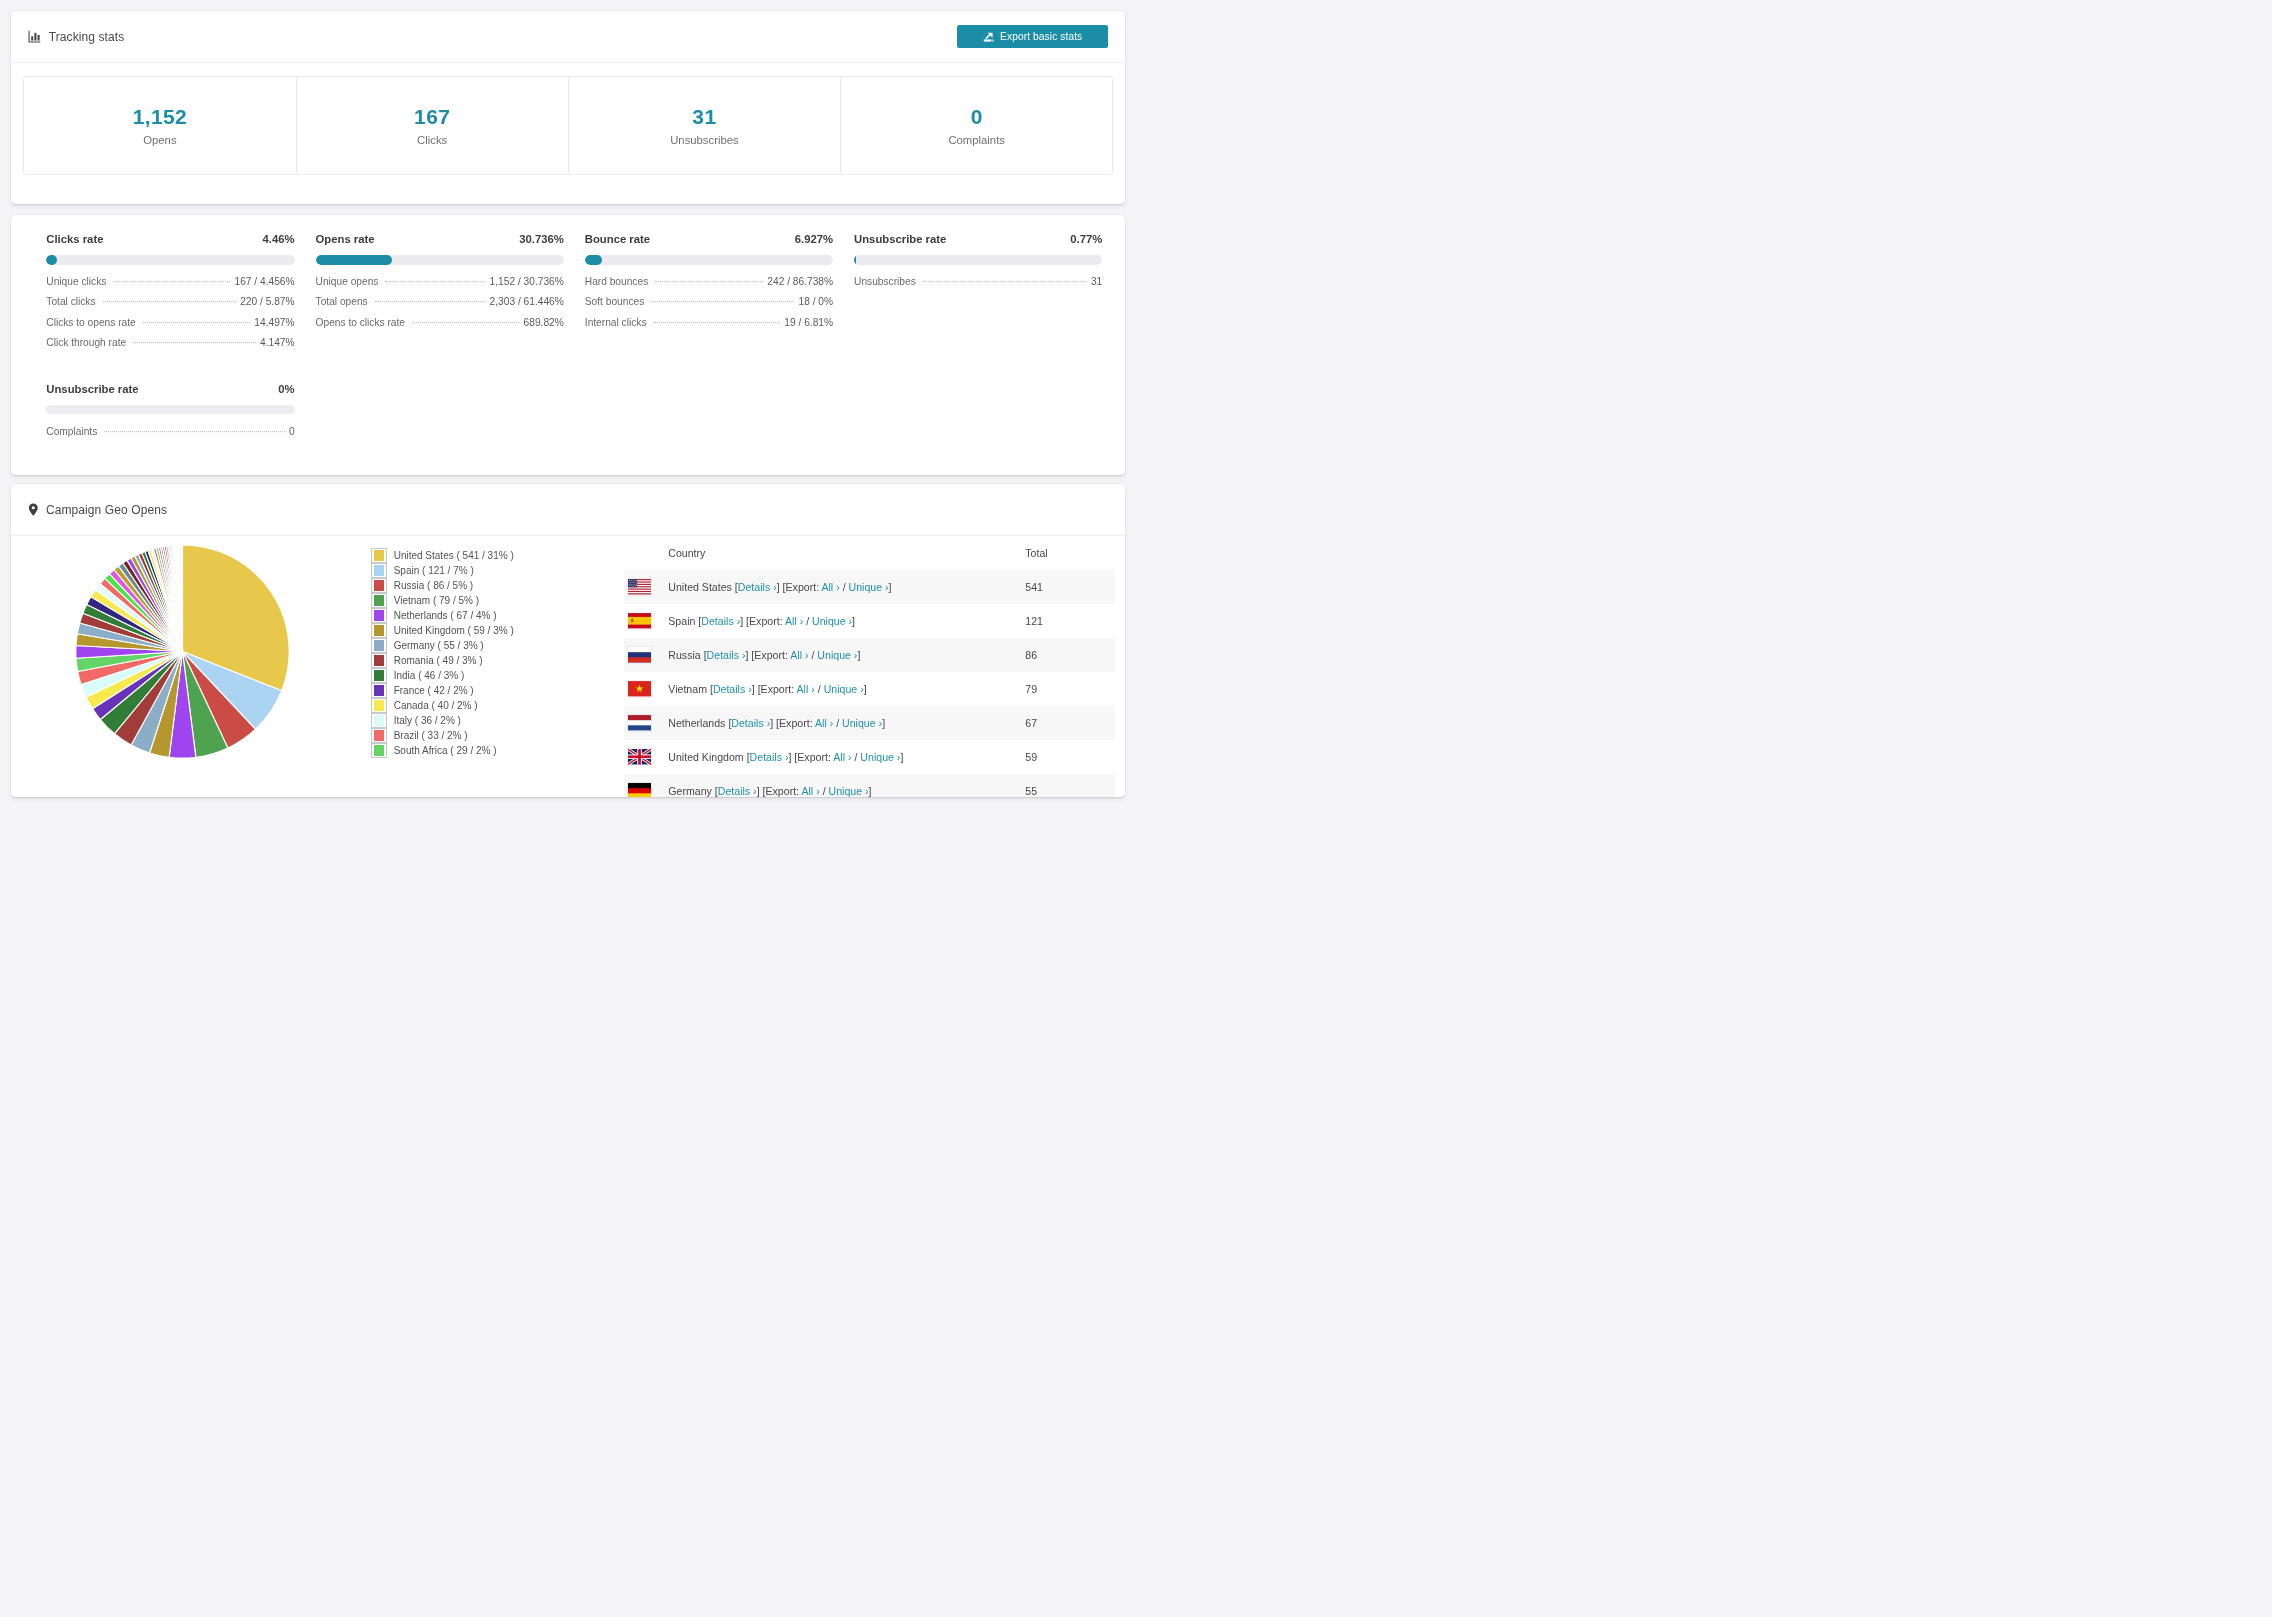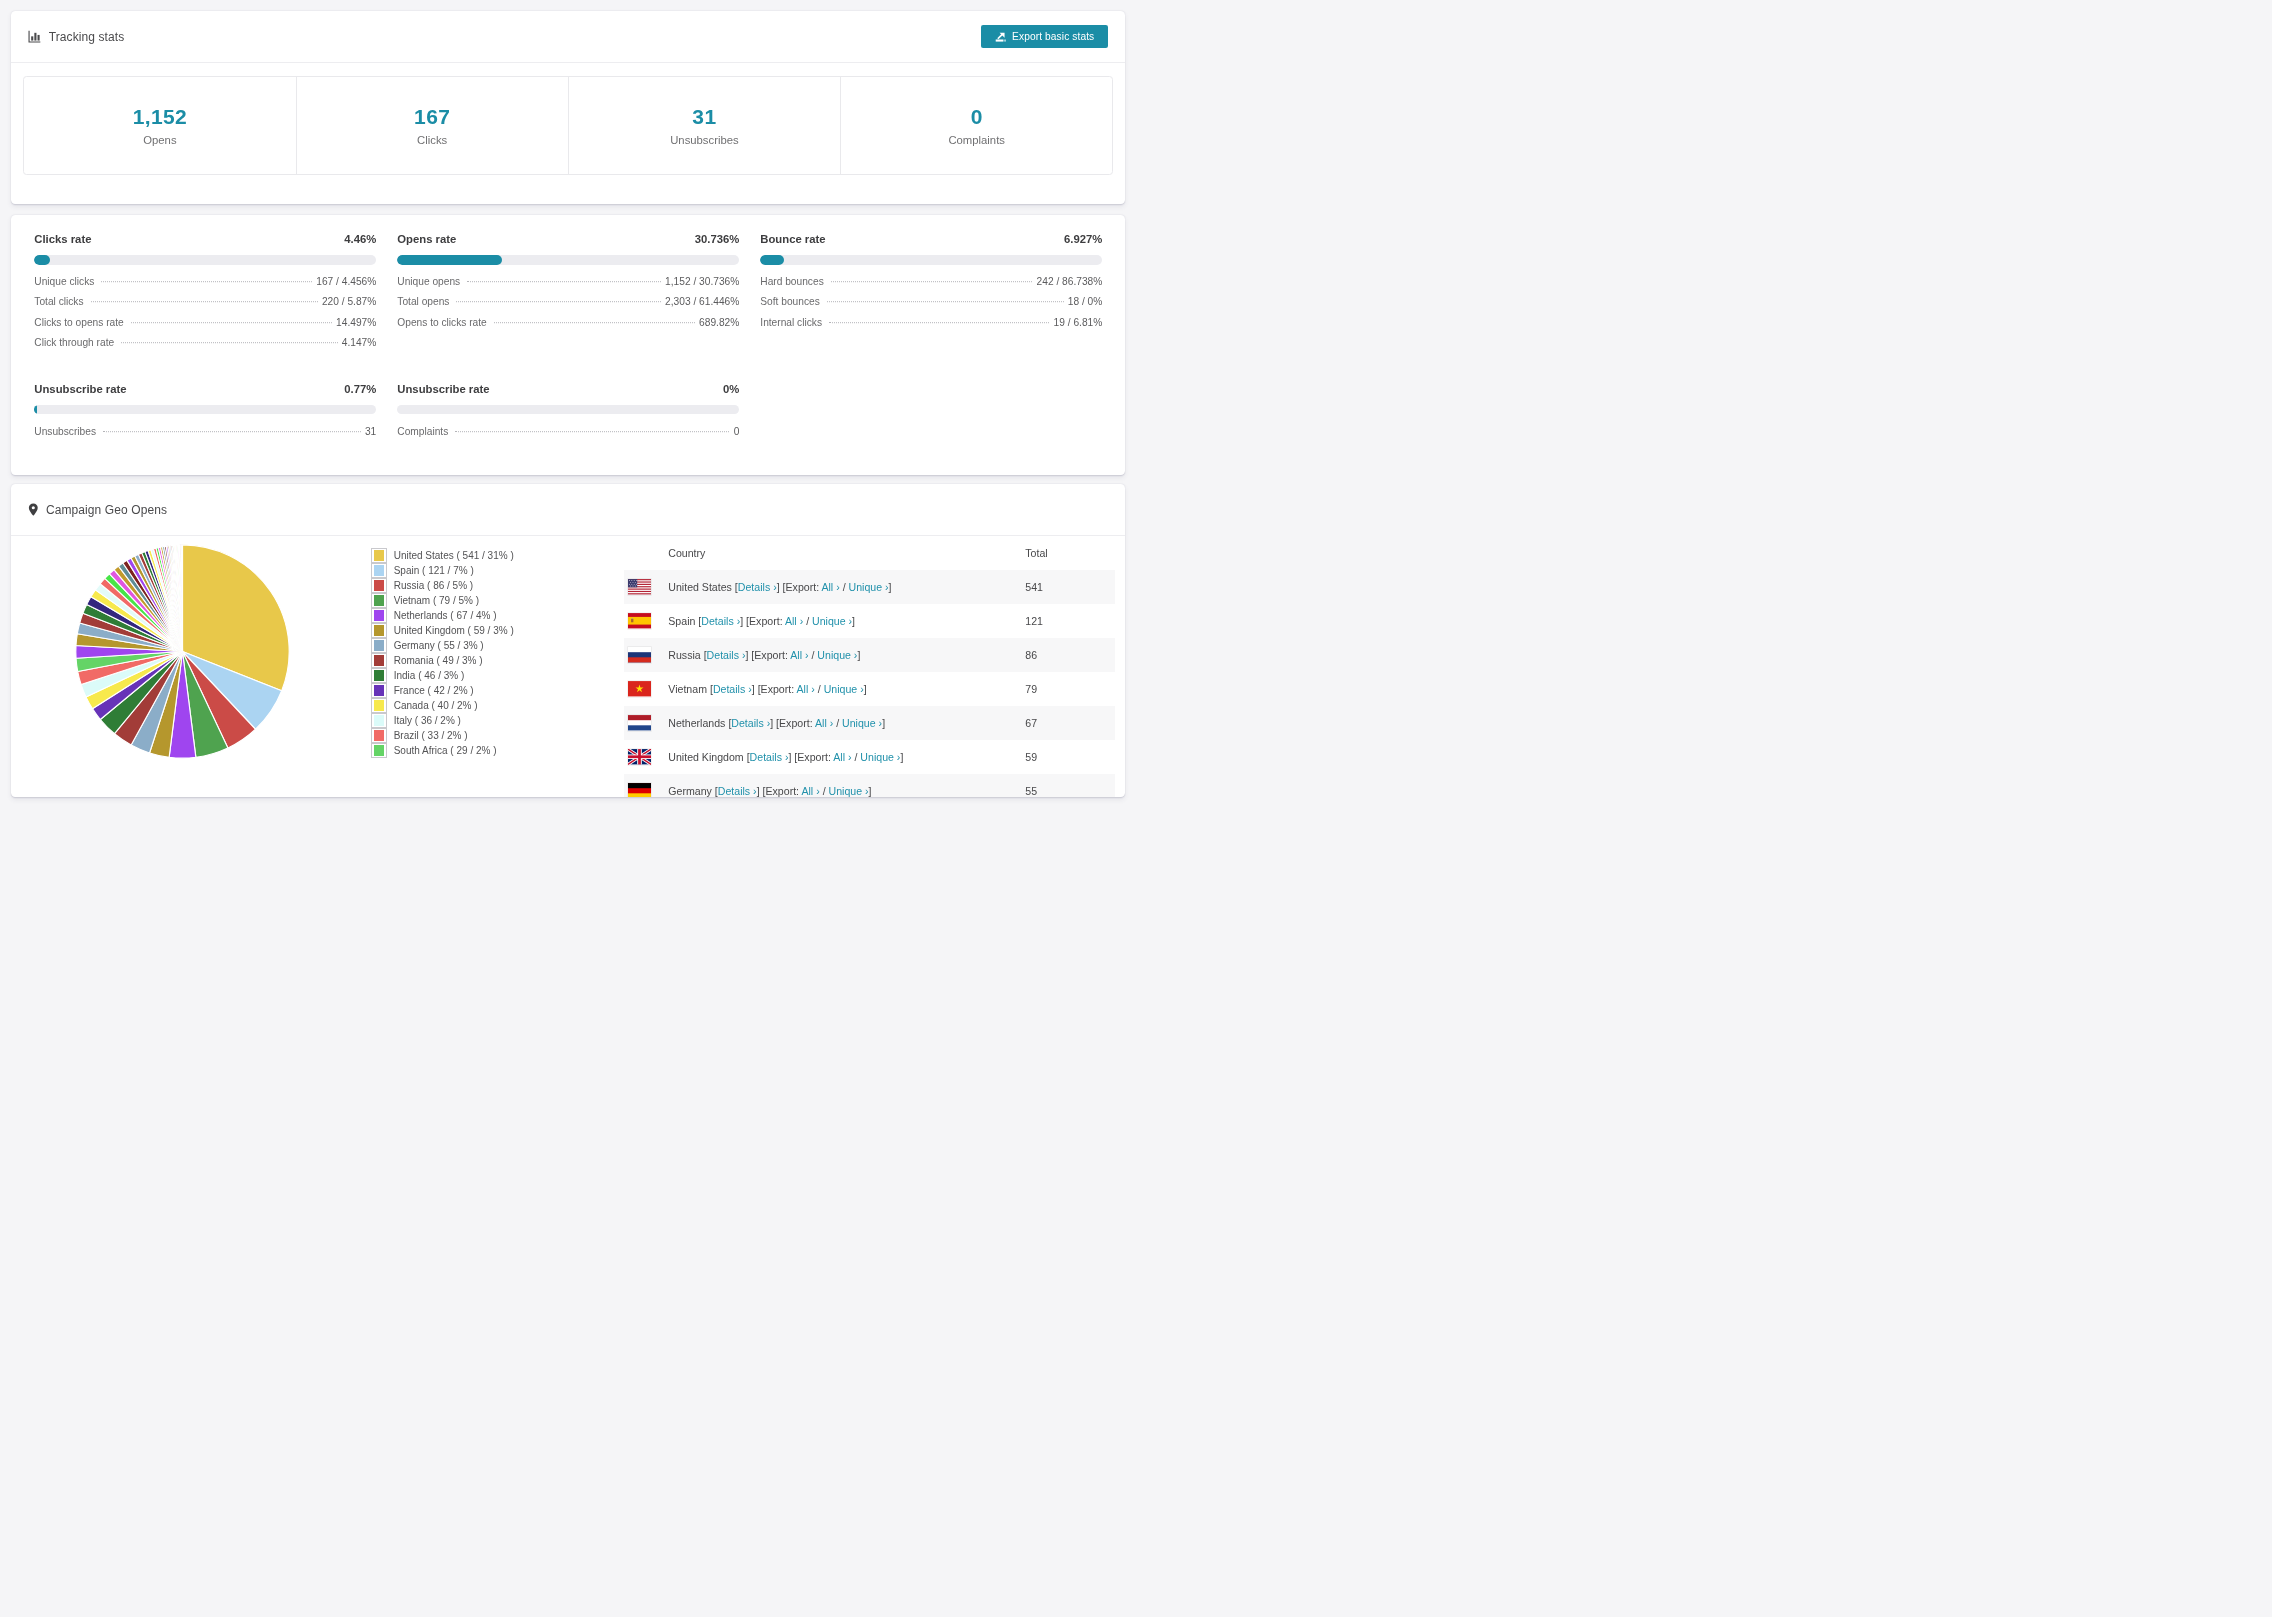--- a/index.html
+++ b/index.html
@@ -26,7 +26,7 @@
   .btn-export {
     margin-left:auto; display:flex; align-items:center; gap:5.6px;
     background:#1b8da6; color:#fff; border:none; border-radius:2.1px;
-    height:23px; padding:0 14px; font-size:10.2px; font-family:inherit; cursor:pointer;
+    height:23px; padding:0 26px; font-size:10.2px; font-family:inherit; cursor:pointer;
     letter-spacing:0.1px;
   }
 

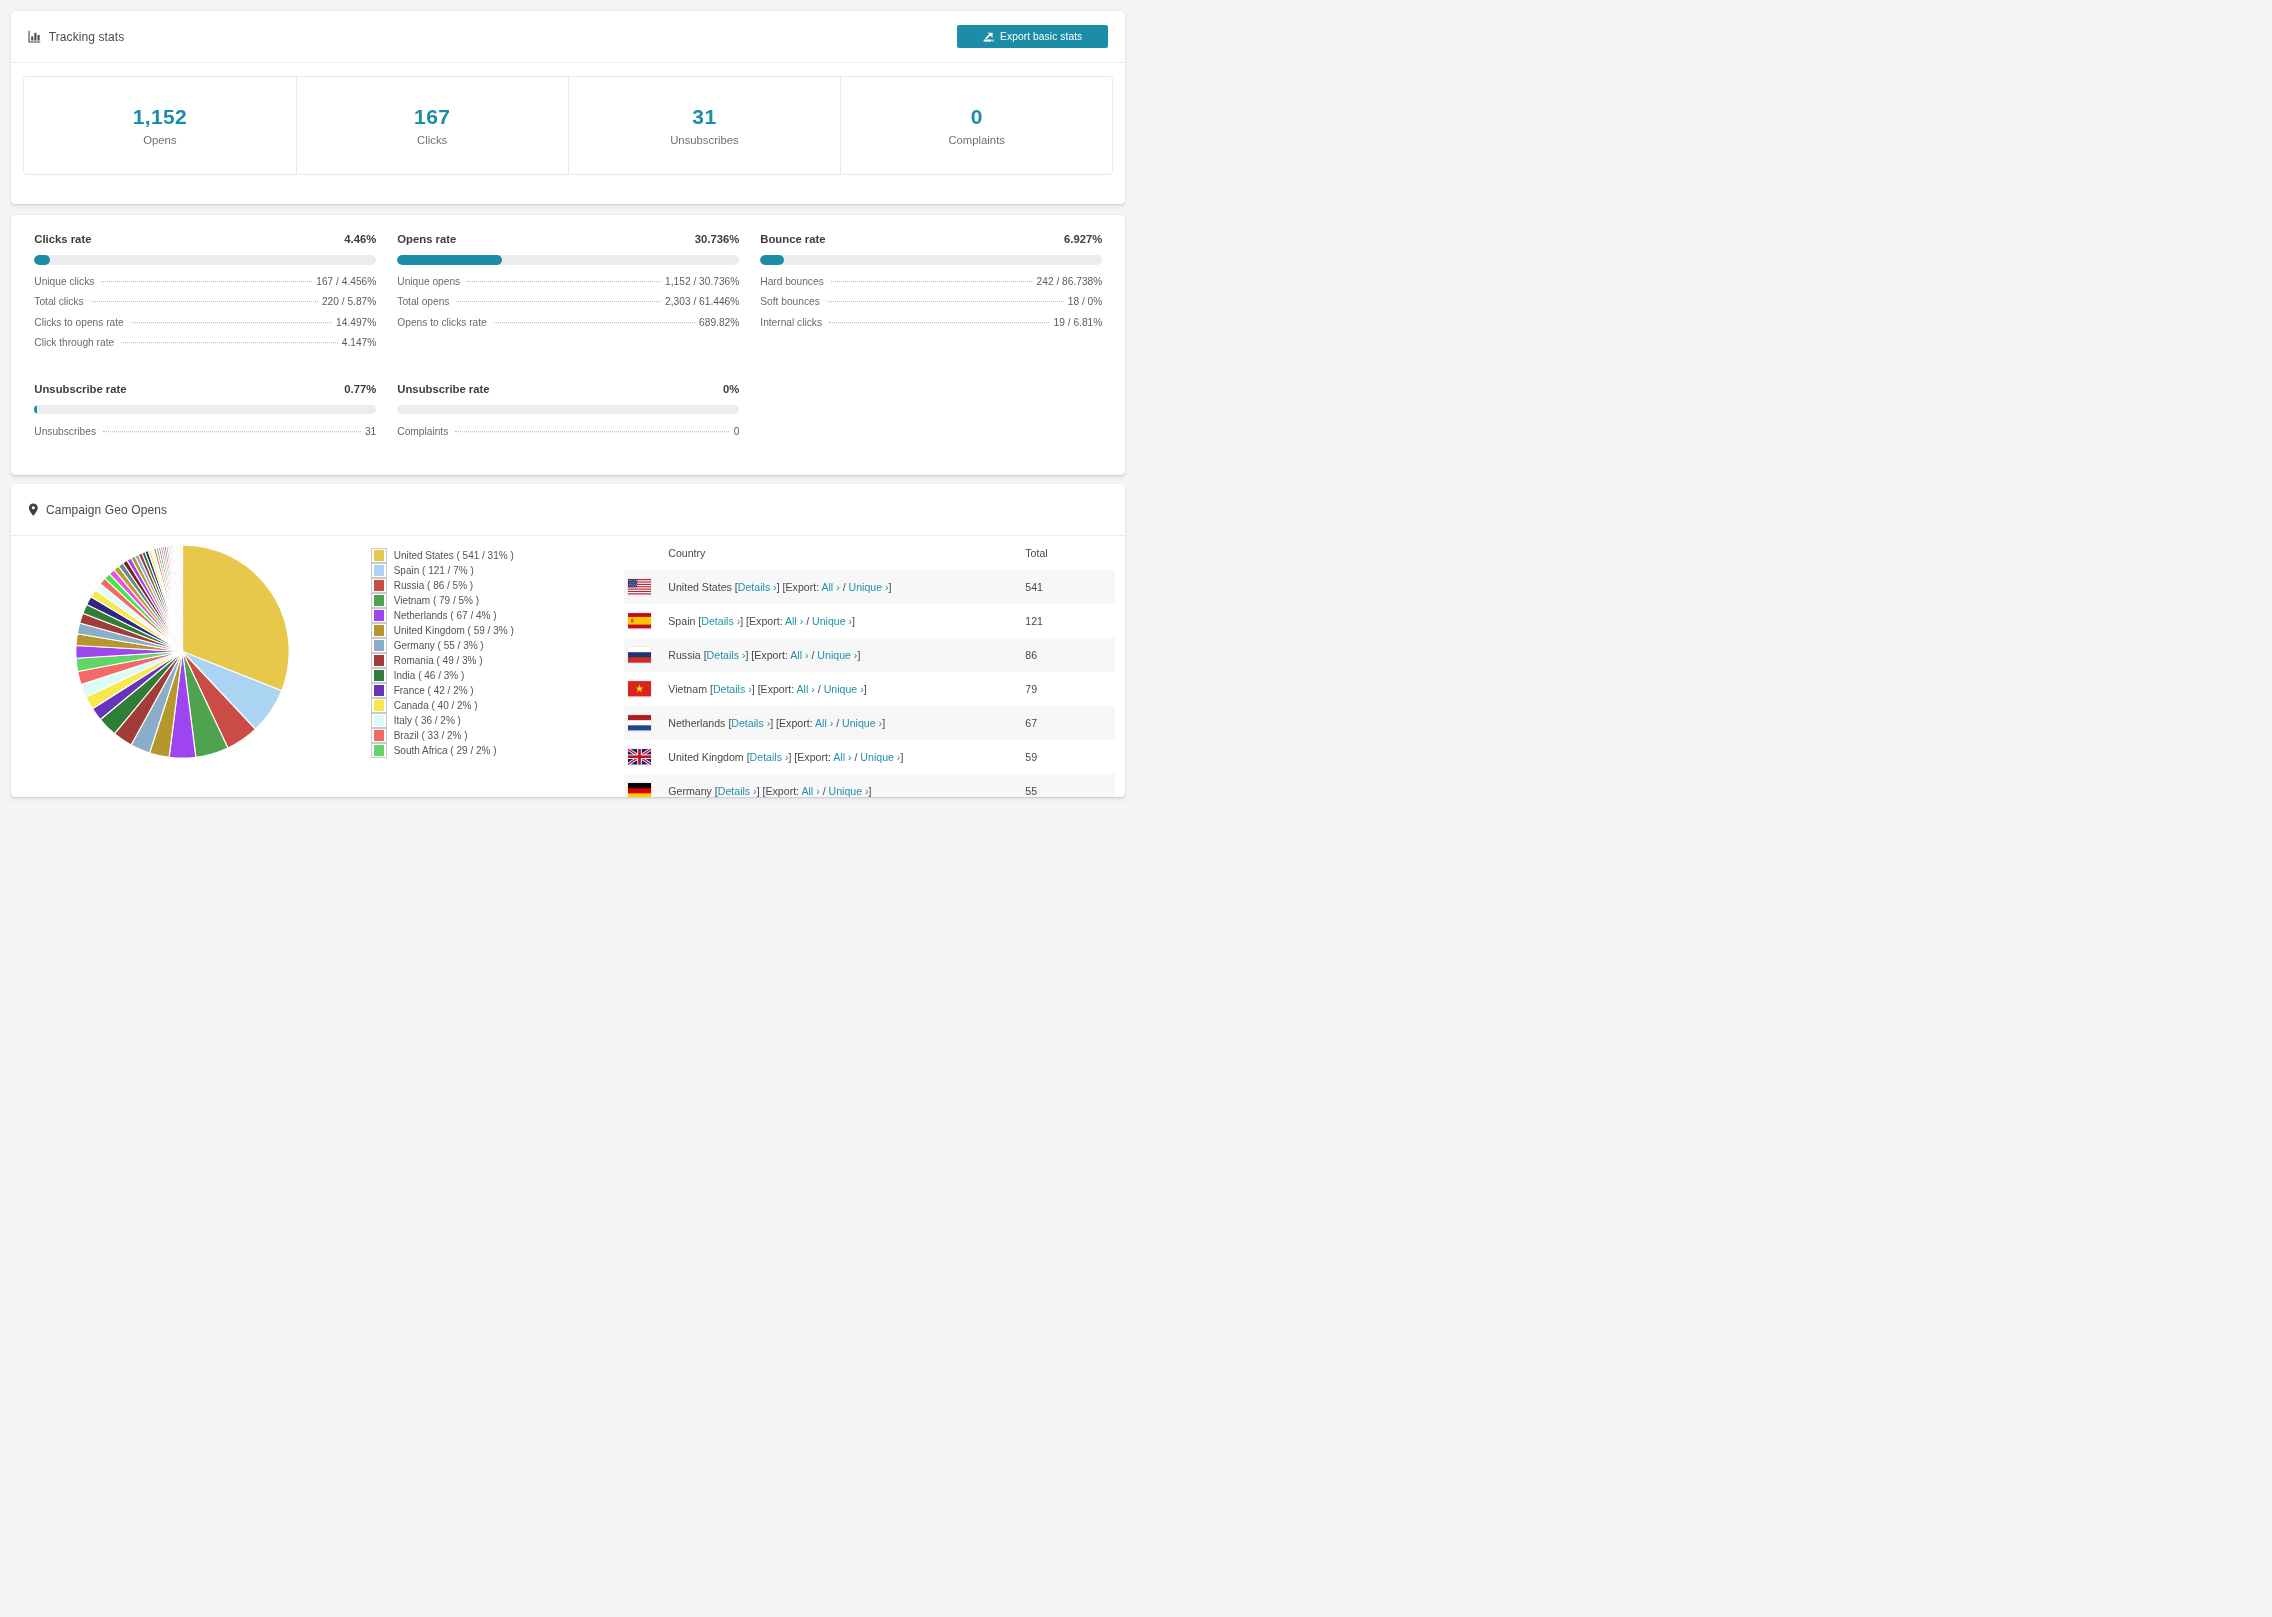--- a/index.html
+++ b/index.html
@@ -42,8 +42,8 @@
 
   
   .rates-grid {
-    padding:18.4px 23px 0; display:grid; grid-template-columns:repeat(3,1fr);
-    column-gap:21px; row-gap:25.4px;
+    padding:18.4px 23px 0; display:grid; grid-template-columns:repeat(4,1fr);
+    column-gap:21px; row-gap:25.4px;margin-left:12px;
   }
   .rate-title-row { display:flex; justify-content:space-between; align-items:baseline; }
   .rate-title { font-size:11.3px; font-weight:bold; color:#3d3d3f; }

